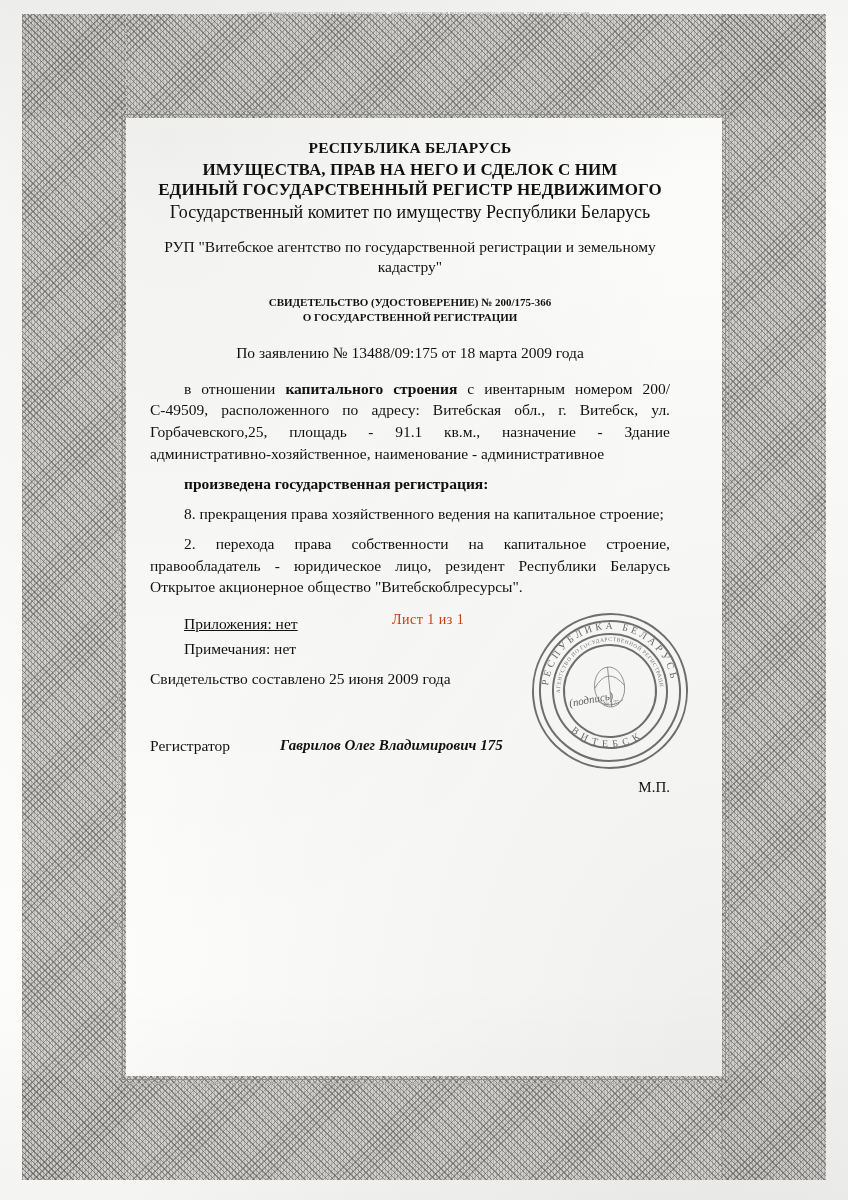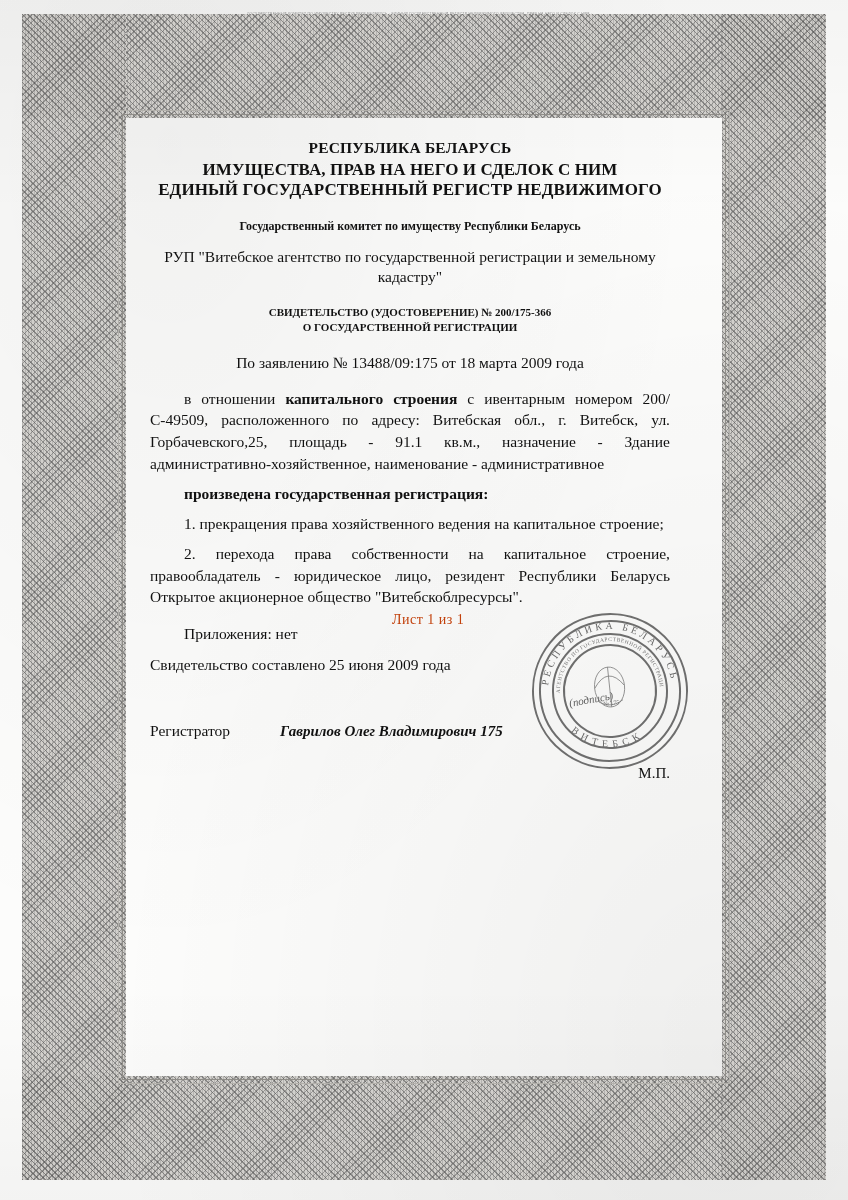--- a/index.html
+++ b/index.html
@@ -118,9 +118,9 @@
     letter-spacing: 0.1px;
   }
   .t-title3 {
-    font-weight: bold;
-    font-size: 12px;
-    margin-top: 19px;
+    font-weight: normal;
+    font-size: 18px;
+    margin-top: 1px;
   }
   .t-rup {
     font-size: 15.5px;

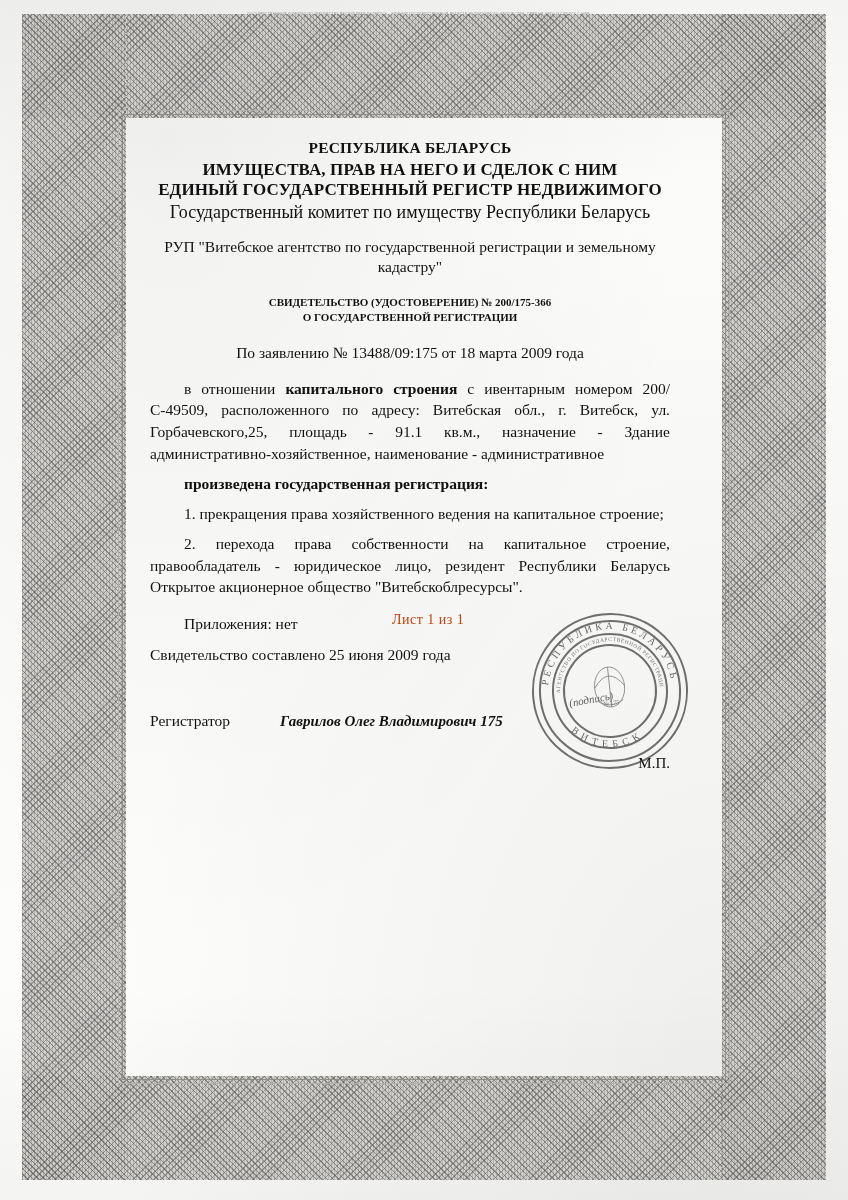--- a/index.html
+++ b/index.html
@@ -258,7 +258,7 @@
 
     <div class="para para-tight indent bold">произведена государственная регистрация:</div>
 
-    <div class="list-item">1. прекращения права хозяйственного ведения на капитальное строение;</div>
+    <div class="list-item">8. прекращения права хозяйственного ведения на капитальное строение;</div>
     <div class="list-item">2. перехода права собственности на капитальное строение, правообладатель - юридическое лицо, резидент Республики Беларусь Открытое акционерное общество "Витебскоблресурсы".</div>
 
     <div class="annex">Приложения: нет</div>

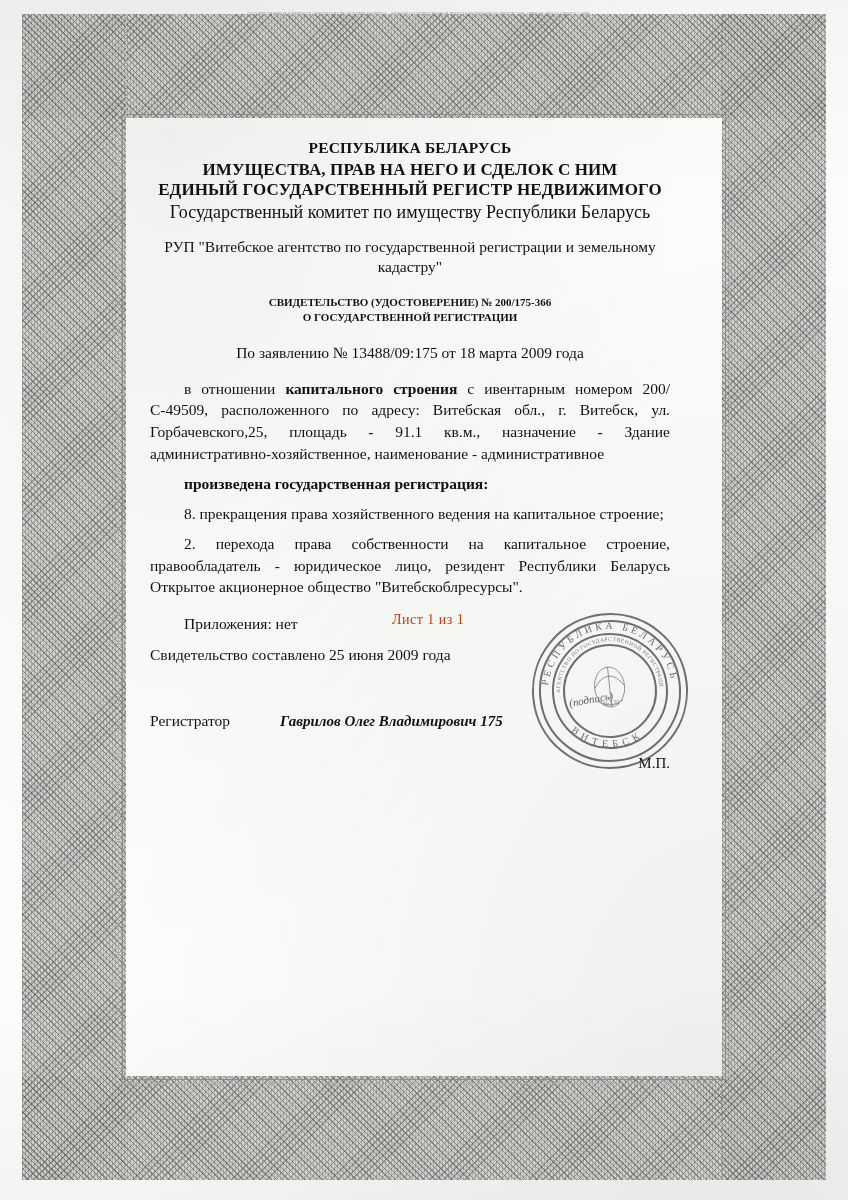--- a/index.html
+++ b/index.html
@@ -156,6 +156,7 @@
   .annex {
     margin-top: 16px;
     text-indent: 34px;
+    text-decoration: underline;
   }
   .annex2 {
     margin-top: 4px;

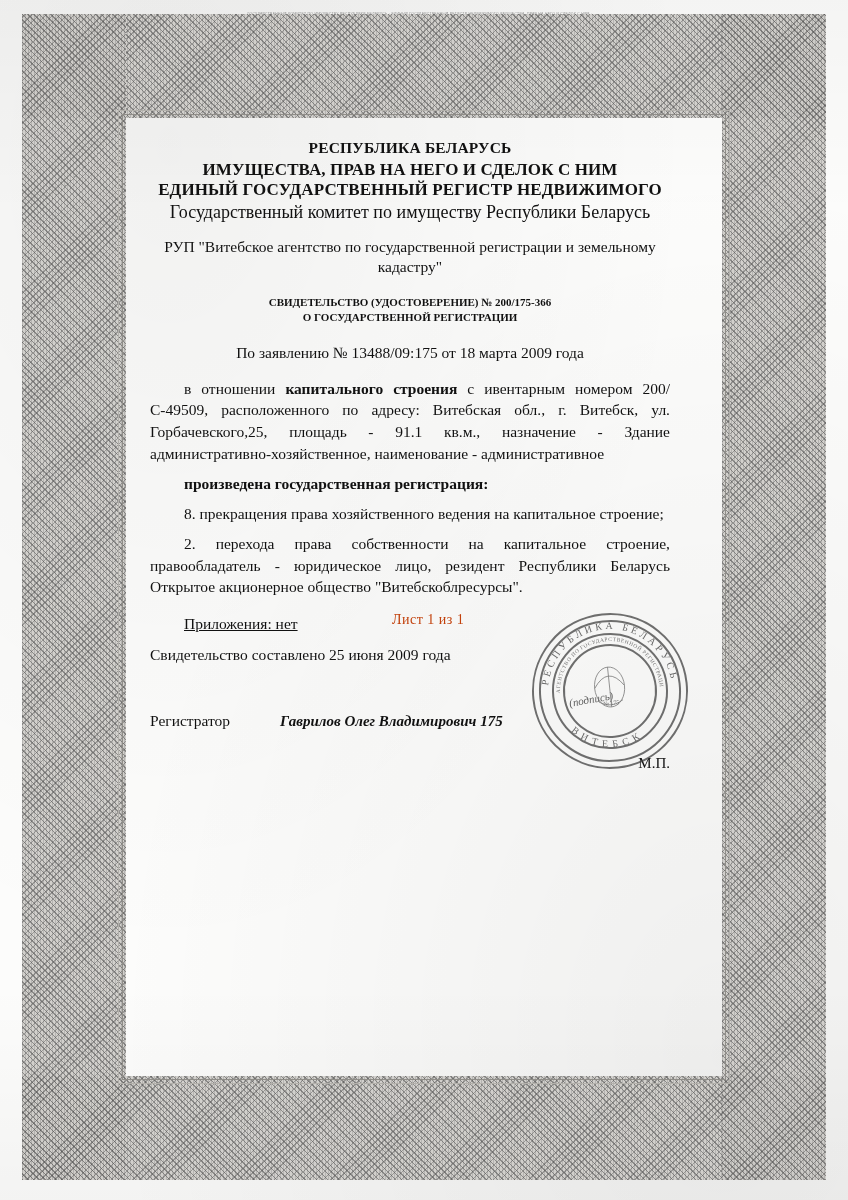--- a/index.html
+++ b/index.html
@@ -263,6 +263,7 @@
     <div class="list-item">2. перехода права собственности на капитальное строение, правообладатель - юридическое лицо, резидент Республики Беларусь Открытое акционерное общество "Витебскоблресурсы".</div>
 
     <div class="annex">Приложения: нет</div>
+    <div class="annex2">Примечания: нет</div>
 
     <div class="drawn">Свидетельство составлено 25 июня 2009 года</div>
 

